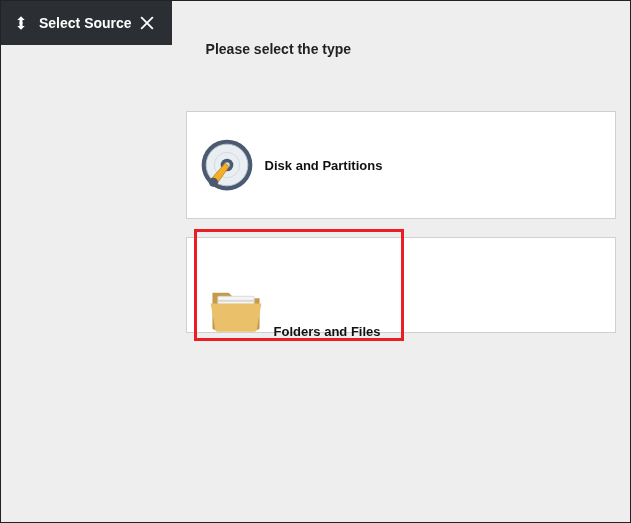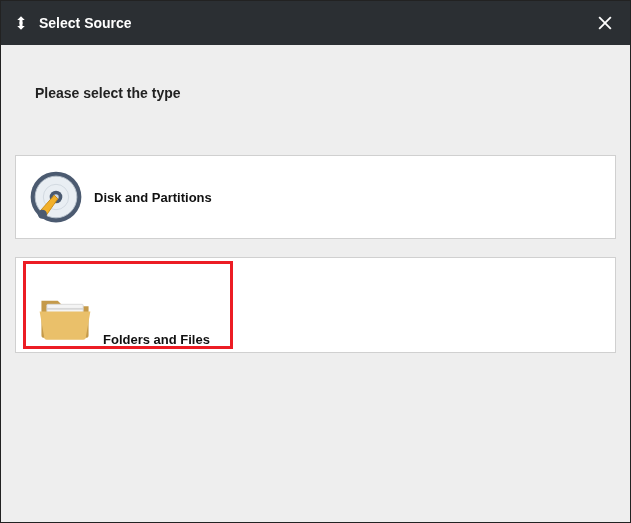--- a/index.html
+++ b/index.html
@@ -8,7 +8,7 @@
     width: 631px; height: 523px;
     border: 1px solid #222;
     background: #eeeeee;
-    display: flex; flex-direction: column;
+    display: flex; flex-direction: row;
   }
   .titlebar {
     height: 44px;

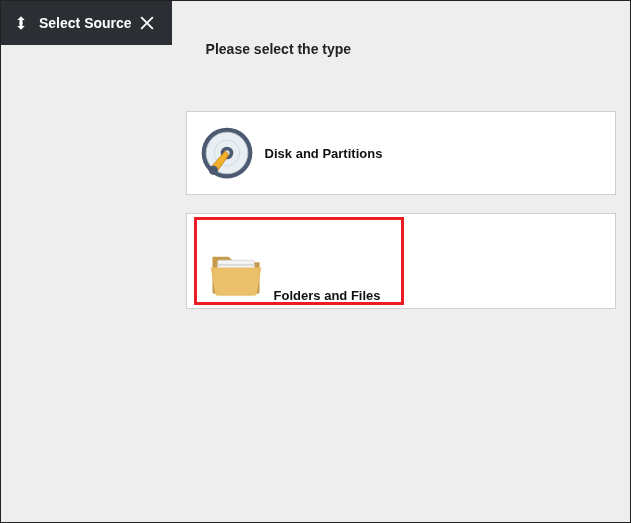--- a/index.html
+++ b/index.html
@@ -26,7 +26,7 @@
   .option {
     background: #ffffff;
     border: 1px solid #d0d0d0;
-    height: 84px;
+    height: 108px;
     display:flex; align-items:center;
     padding: 0 10px;
     margin-bottom: 18px;

